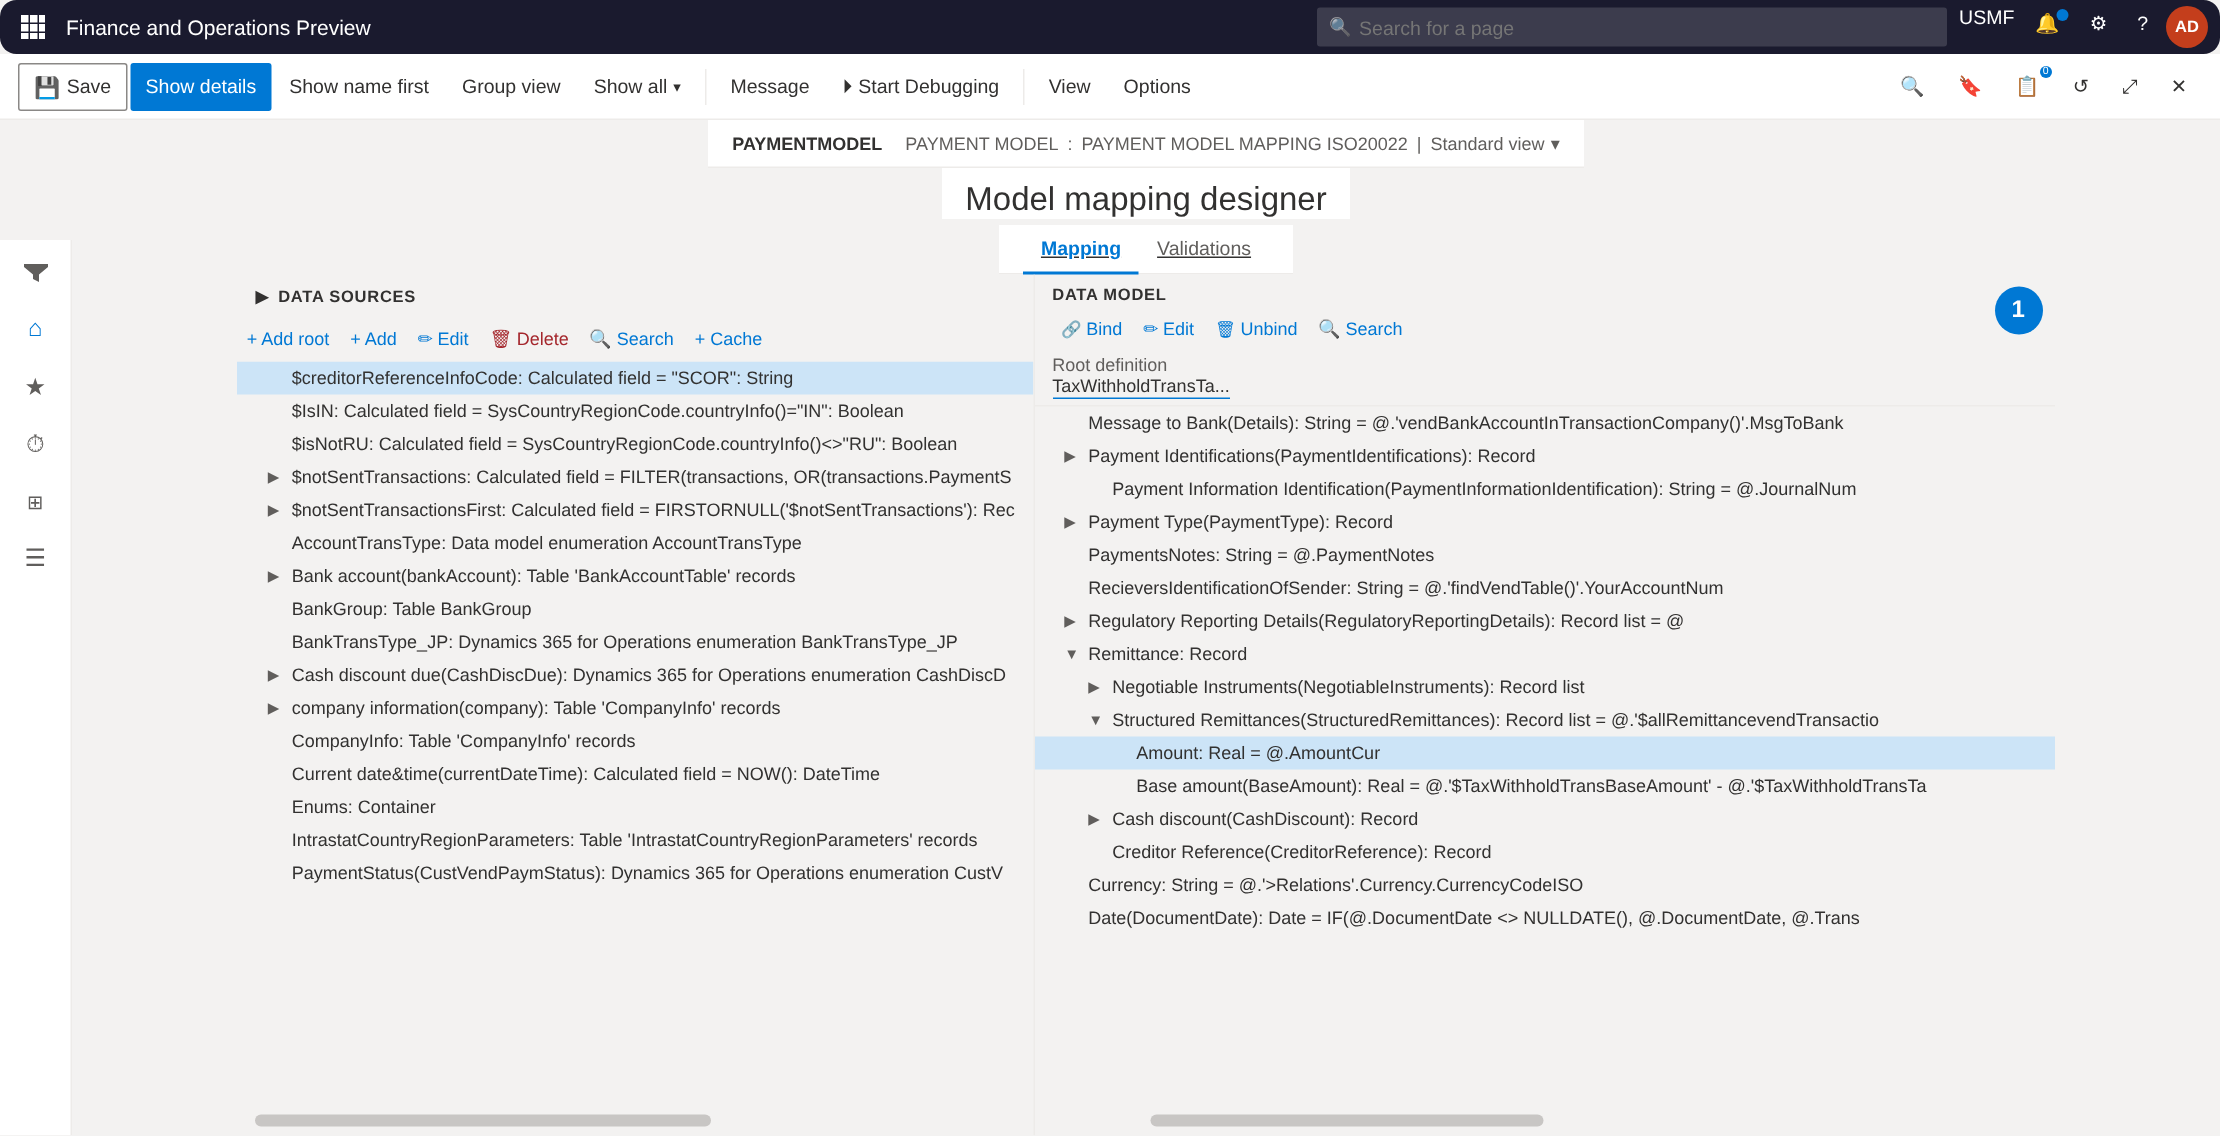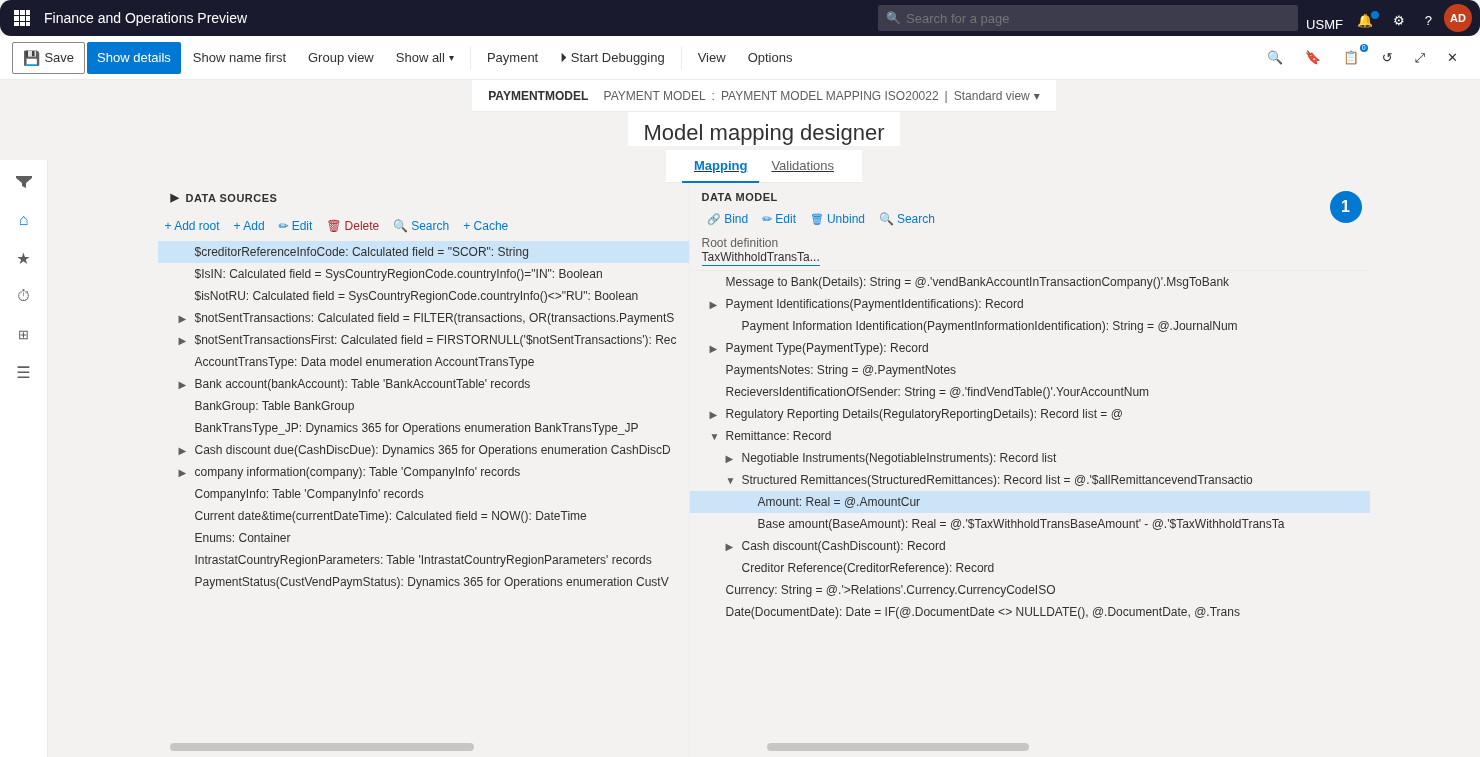--- a/index.html
+++ b/index.html
@@ -53,7 +53,7 @@
     }
     .top-nav-right {
       display: flex;
-      align-items: flex-end;
+      align-items: flex-start;
       gap: 4px;
       margin-left: 8px;
     }

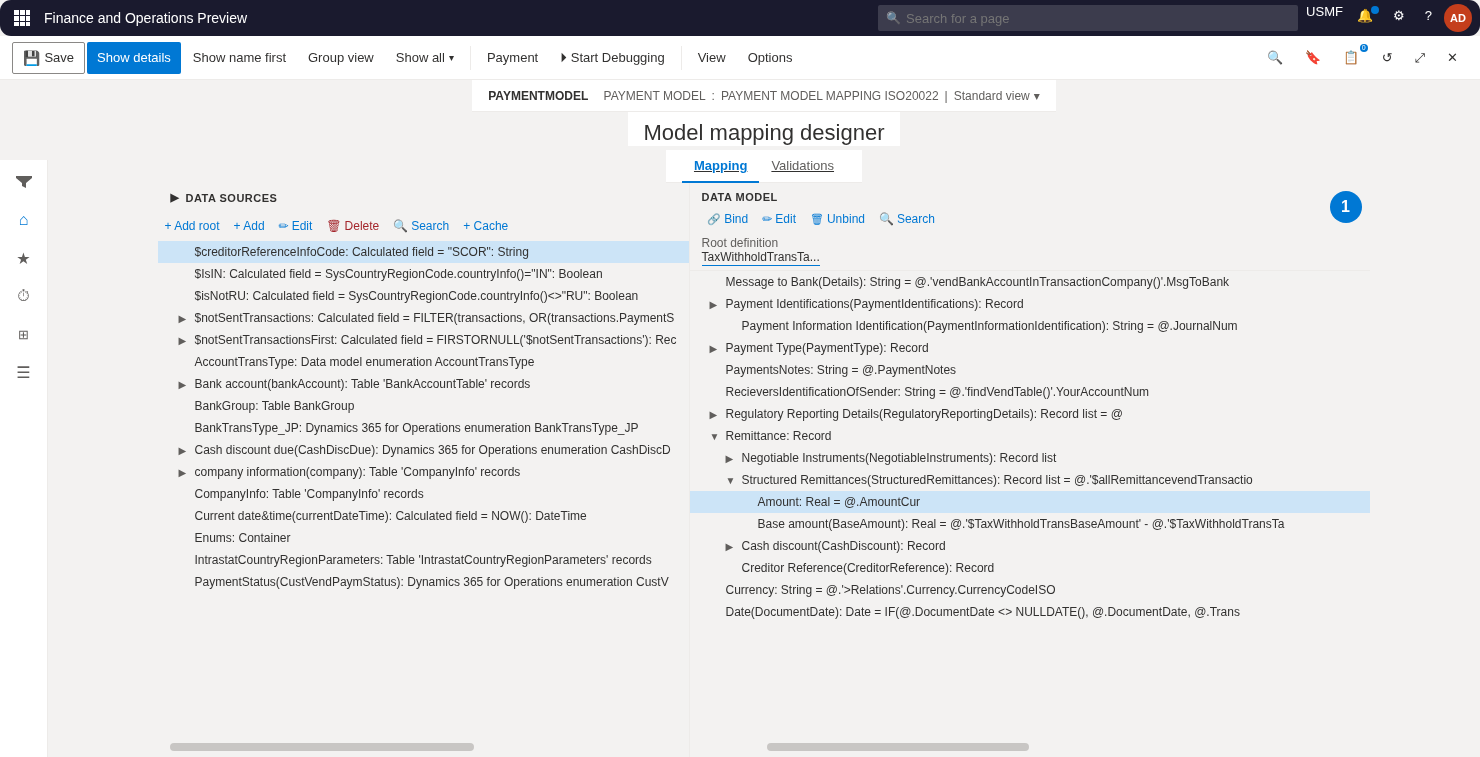--- a/index.html
+++ b/index.html
@@ -447,7 +447,7 @@
     </button>
     <div class="toolbar-separator"></div>
     <button class="toolbar-btn">
-      <span>Payment</span>
+      <span>Message</span>
     </button>
     <button class="toolbar-btn">
       <span>⏵</span>

